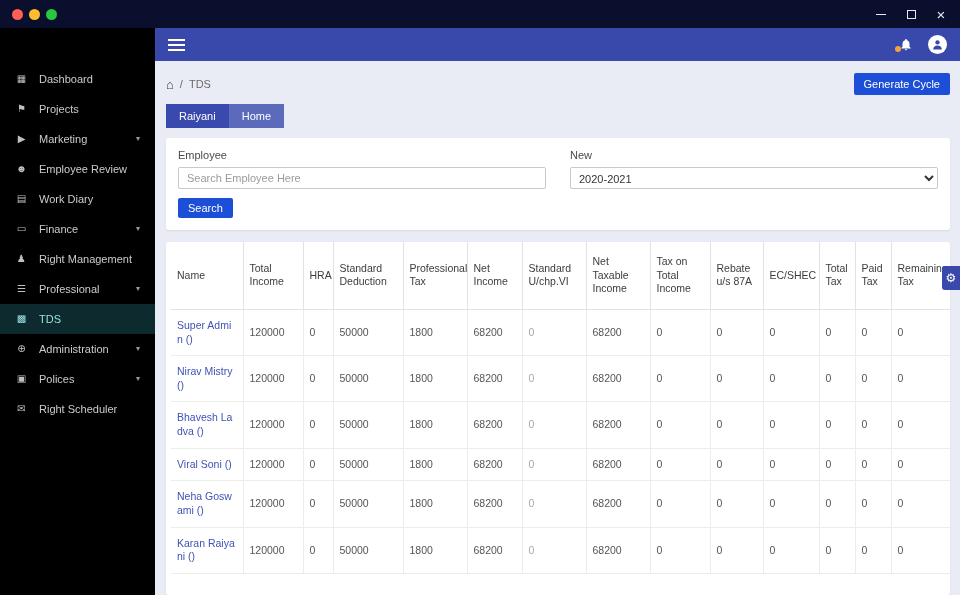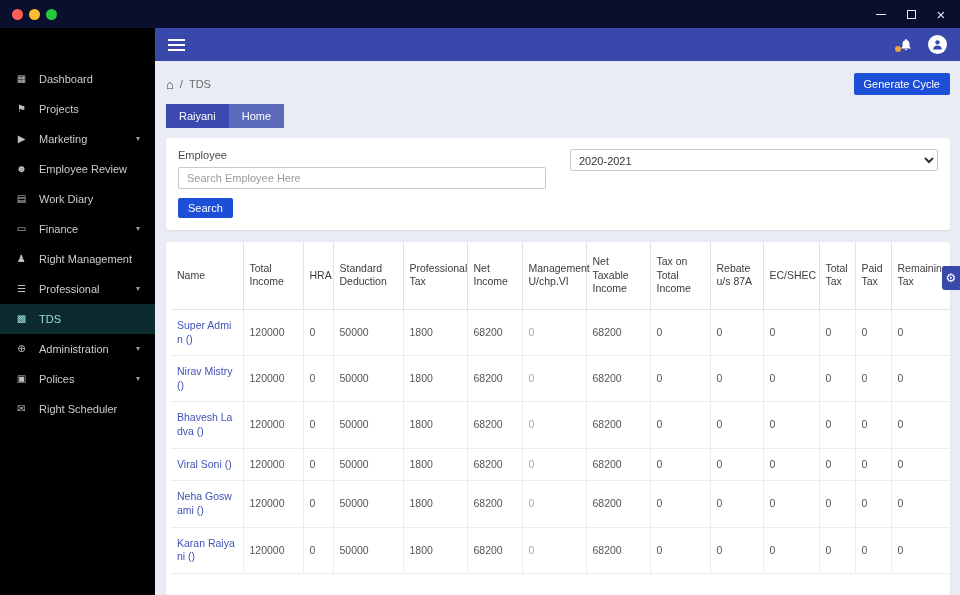--- a/index.html
+++ b/index.html
@@ -180,6 +180,7 @@
             <input class="text-input" type="text" placeholder="Search Employee Here" style="">
           </div>
           <div class="filter-col">
+            <div class="field-label">New</div>
             <select class="select"><option>2020-2021</option></select>
           </div>
         </div>

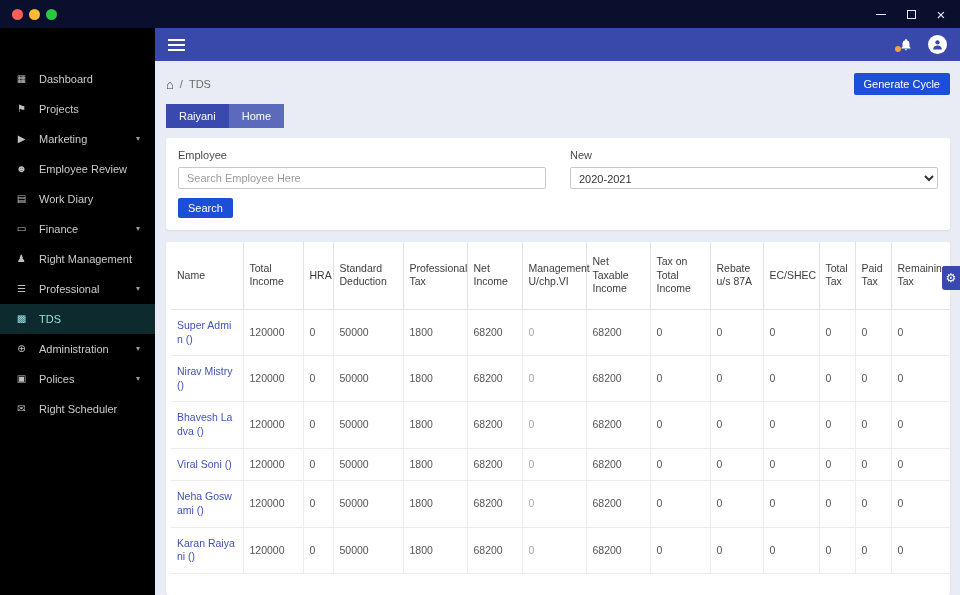--- a/index.html
+++ b/index.html
@@ -213,7 +213,7 @@
                 <th>Standard Deduction</th>
                 <th>Professional Tax</th>
                 <th>Net Income</th>
-                <th>Management U/chp.VI</th>
+                <th>Standard U/chp.VI</th>
                 <th>Net Taxable Income</th>
                 <th>Tax on Total Income</th>
                 <th>Rebate u/s 87A</th>

